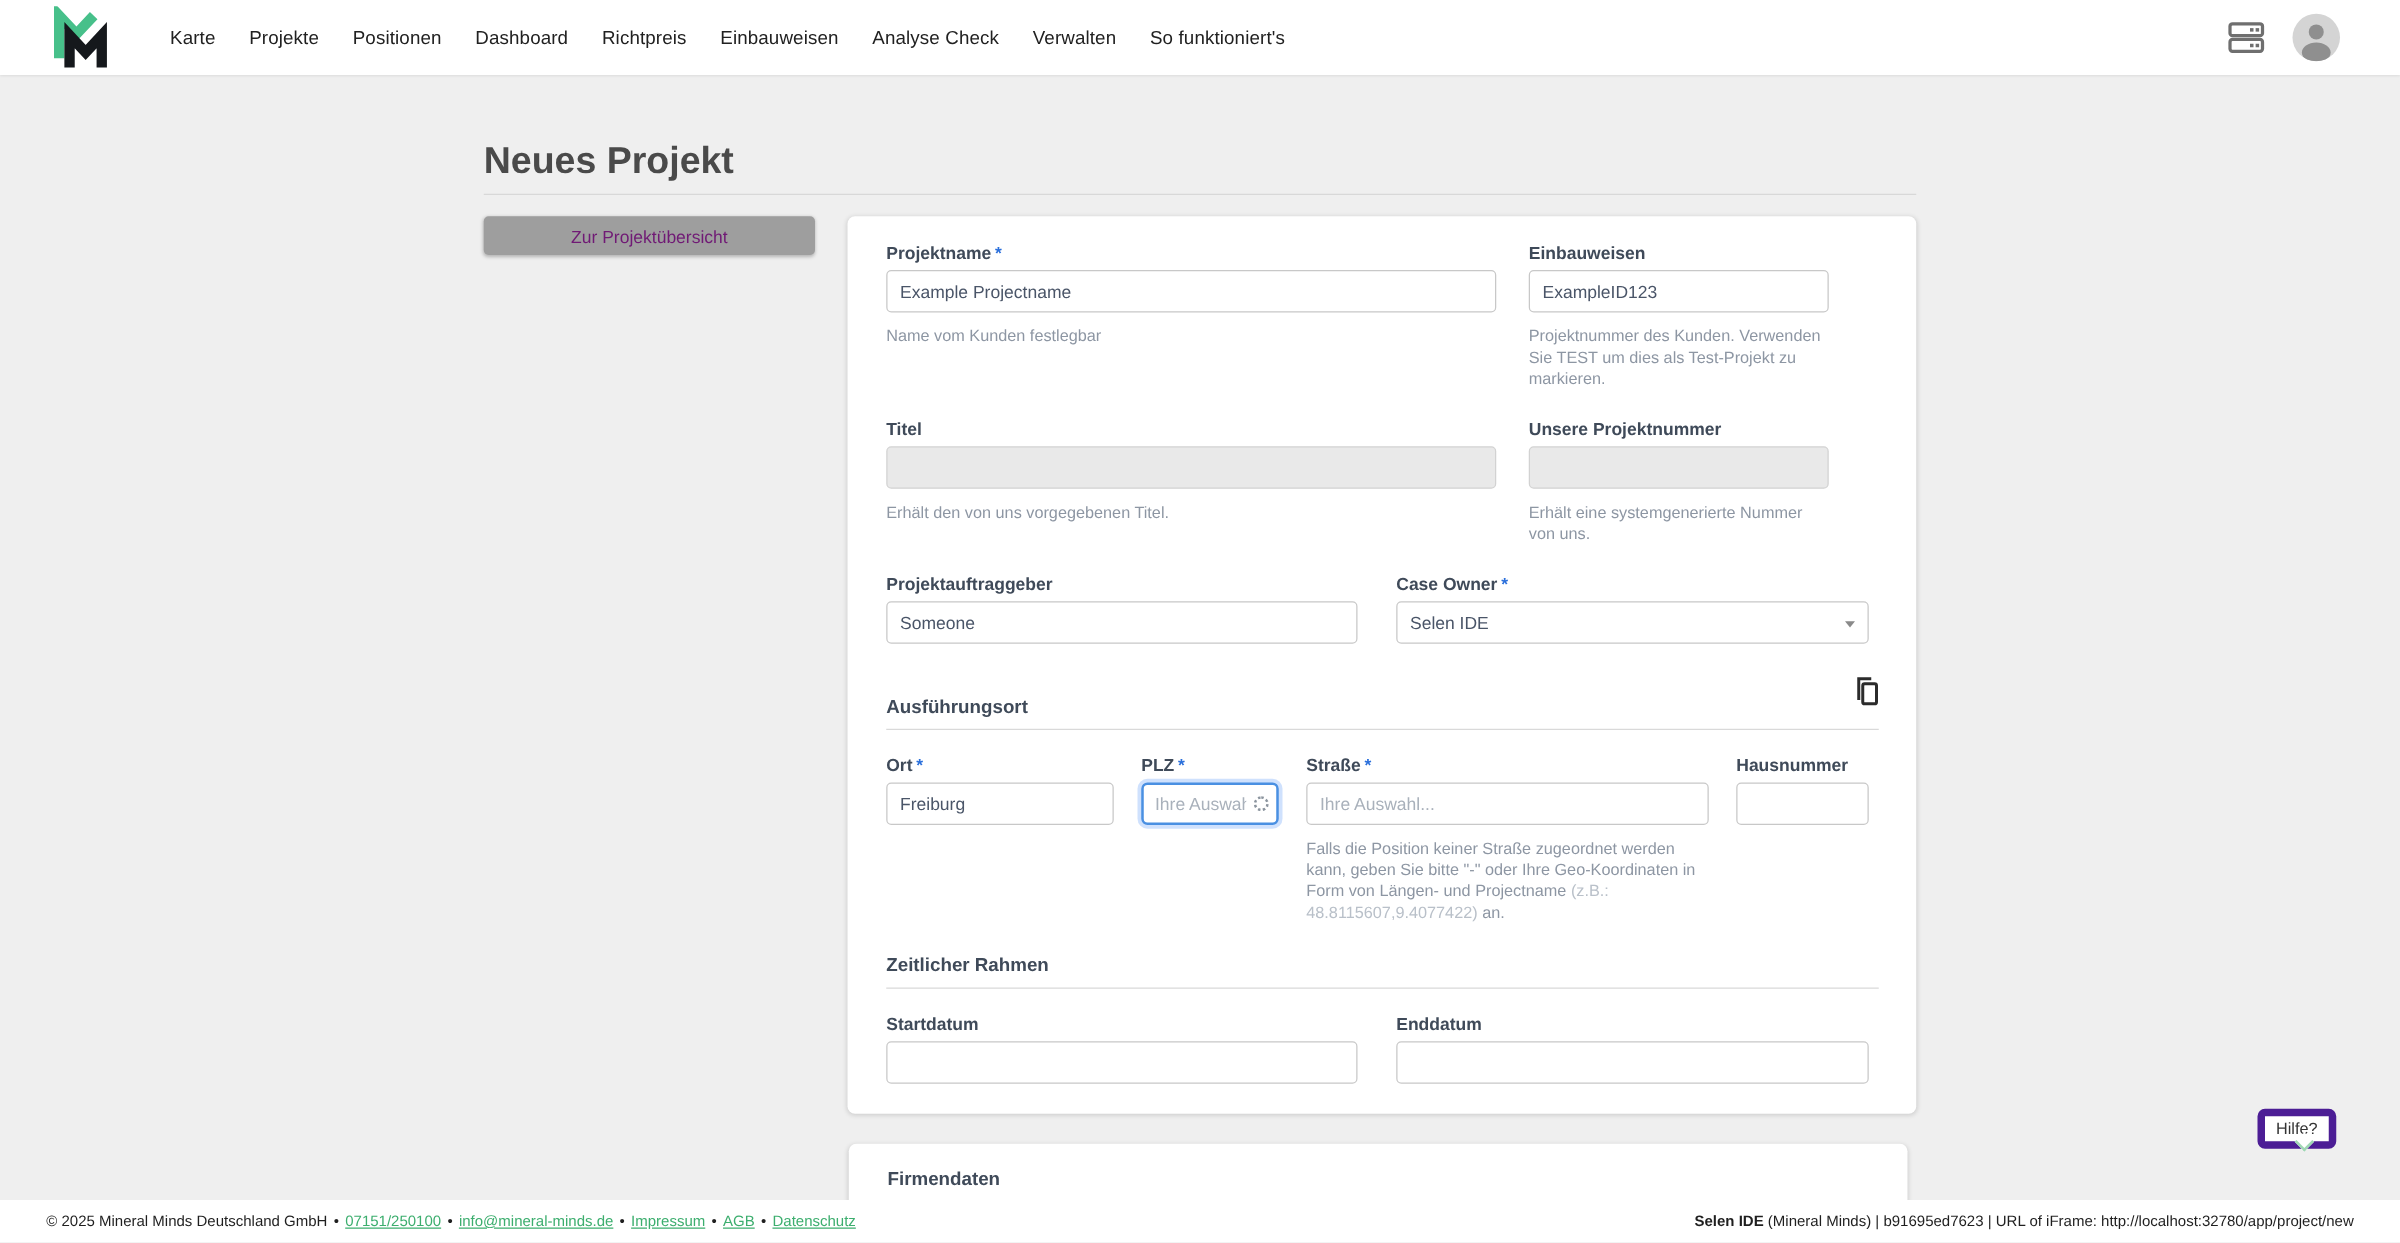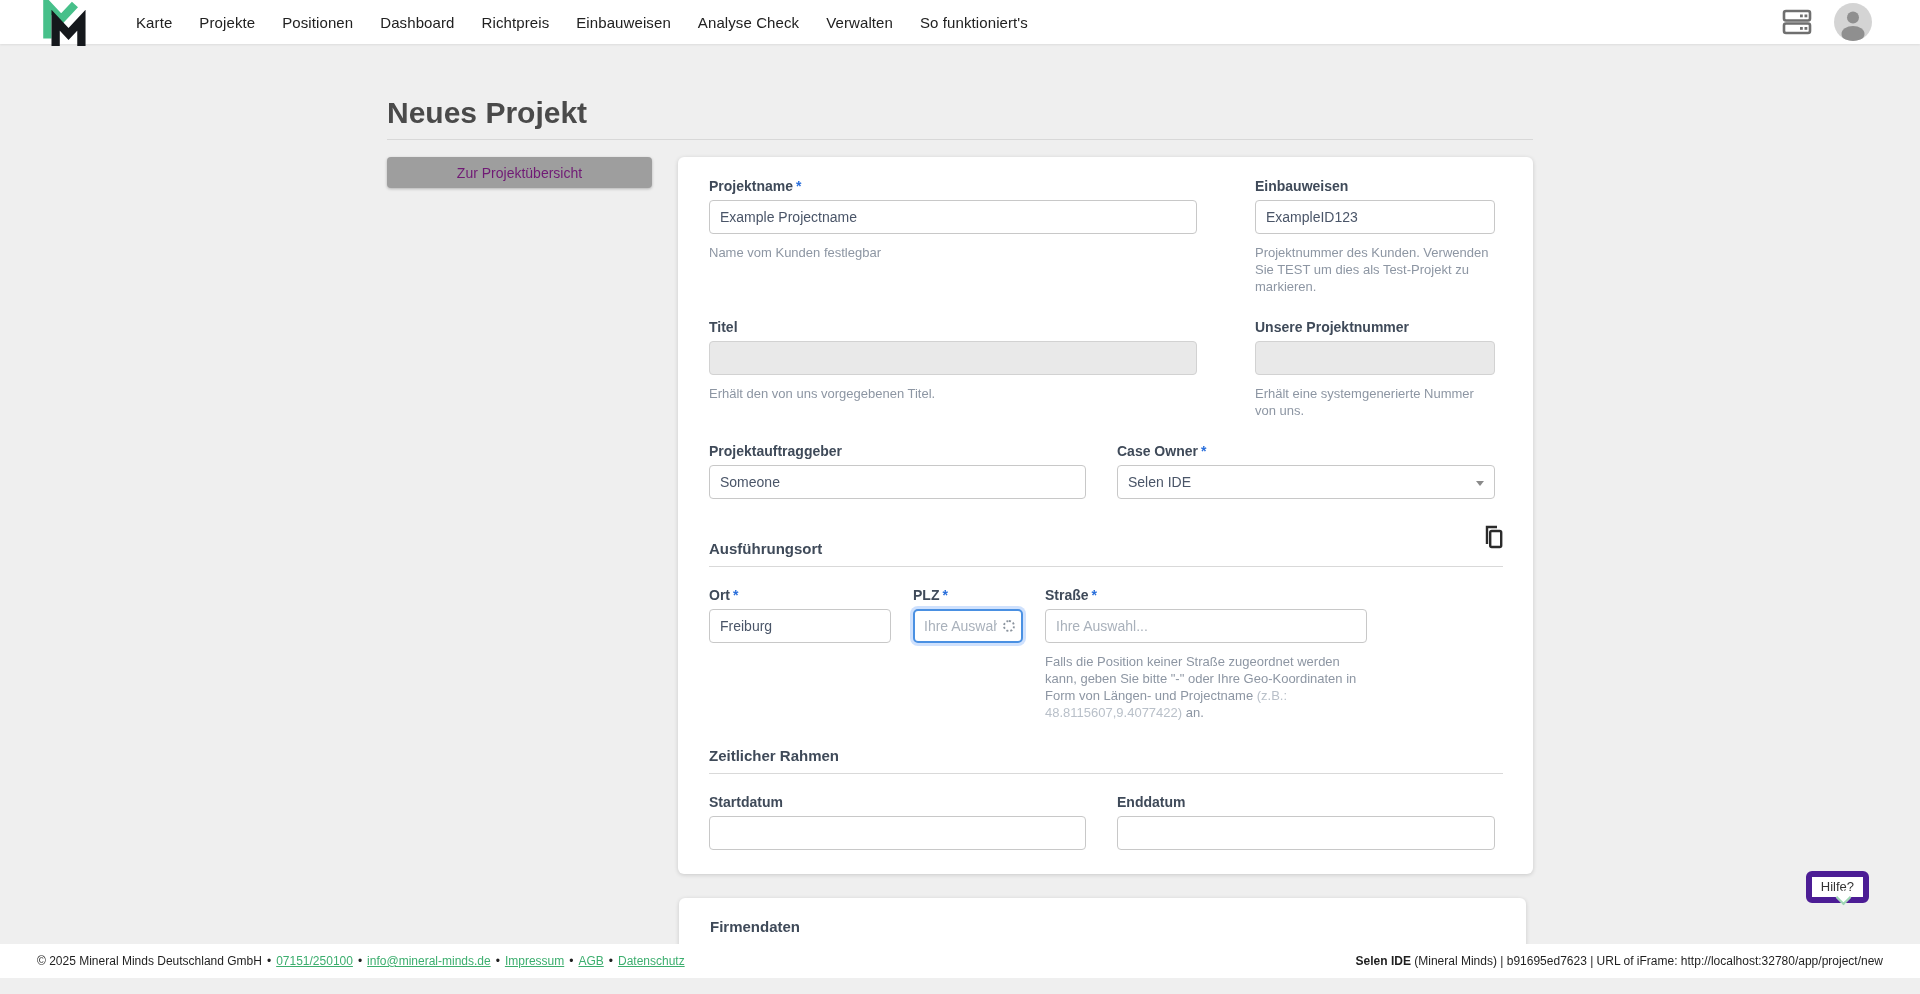--- a/index.html
+++ b/index.html
@@ -13,7 +13,7 @@
 
   
   header {
-    height: 44px; background: #ffffff;
+    height: 60px; background: #ffffff;
     display: flex; align-items: center;
     padding: 0 48px 0 40px;
     box-shadow: 0 1px 2px rgba(0,0,0,0.08);

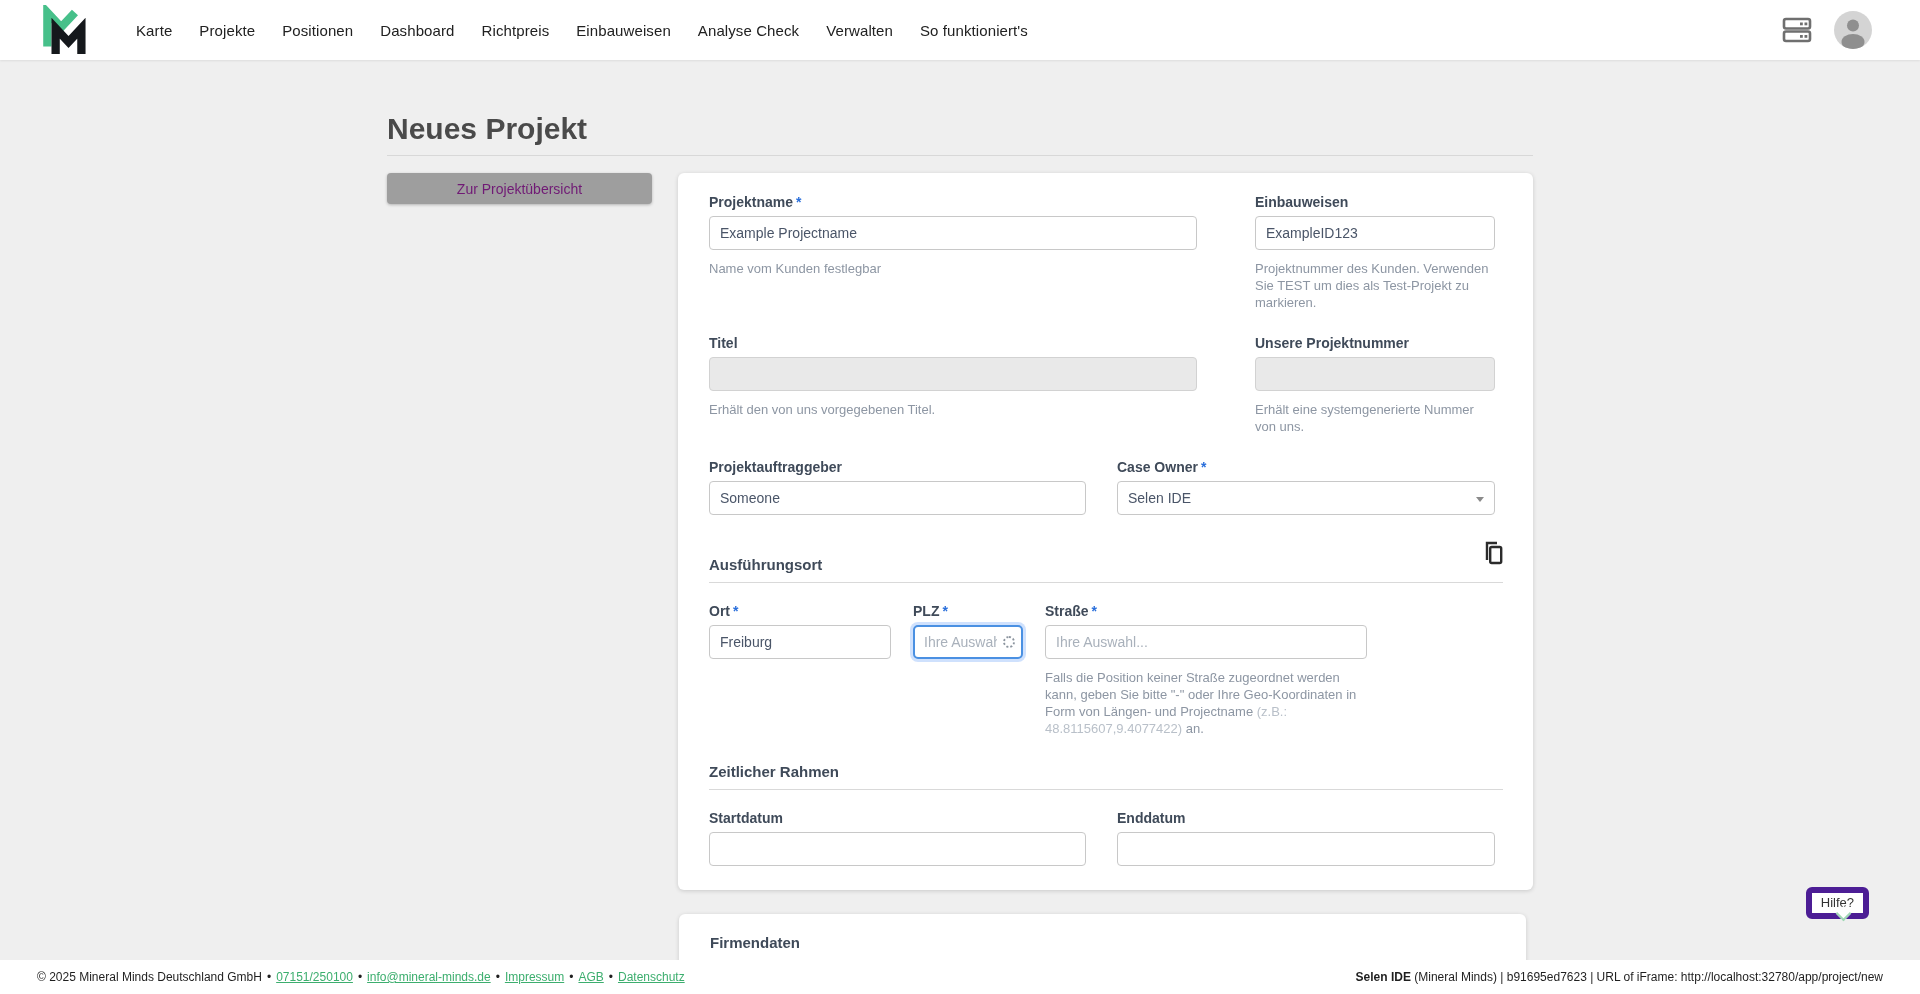--- a/index.html
+++ b/index.html
@@ -55,7 +55,7 @@
   }
   .card2 { margin-left: 292px; width: 847px; margin-top: 24px; height: 130px; padding: 20px 30px 0 31px; flex: none; }
 
-  .frow { display: grid; grid-template-columns: 488px 240px; column-gap: 58px; margin-bottom: 24px; }
+  .frow { display: grid; grid-template-columns: 488px 240px; column-gap: 26px; margin-bottom: 24px; }
   .frow.halves { grid-template-columns: 377px 378px; column-gap: 31px; }
   .frow.addr { display: flex; gap: 22px; margin-bottom: 26px; }
 

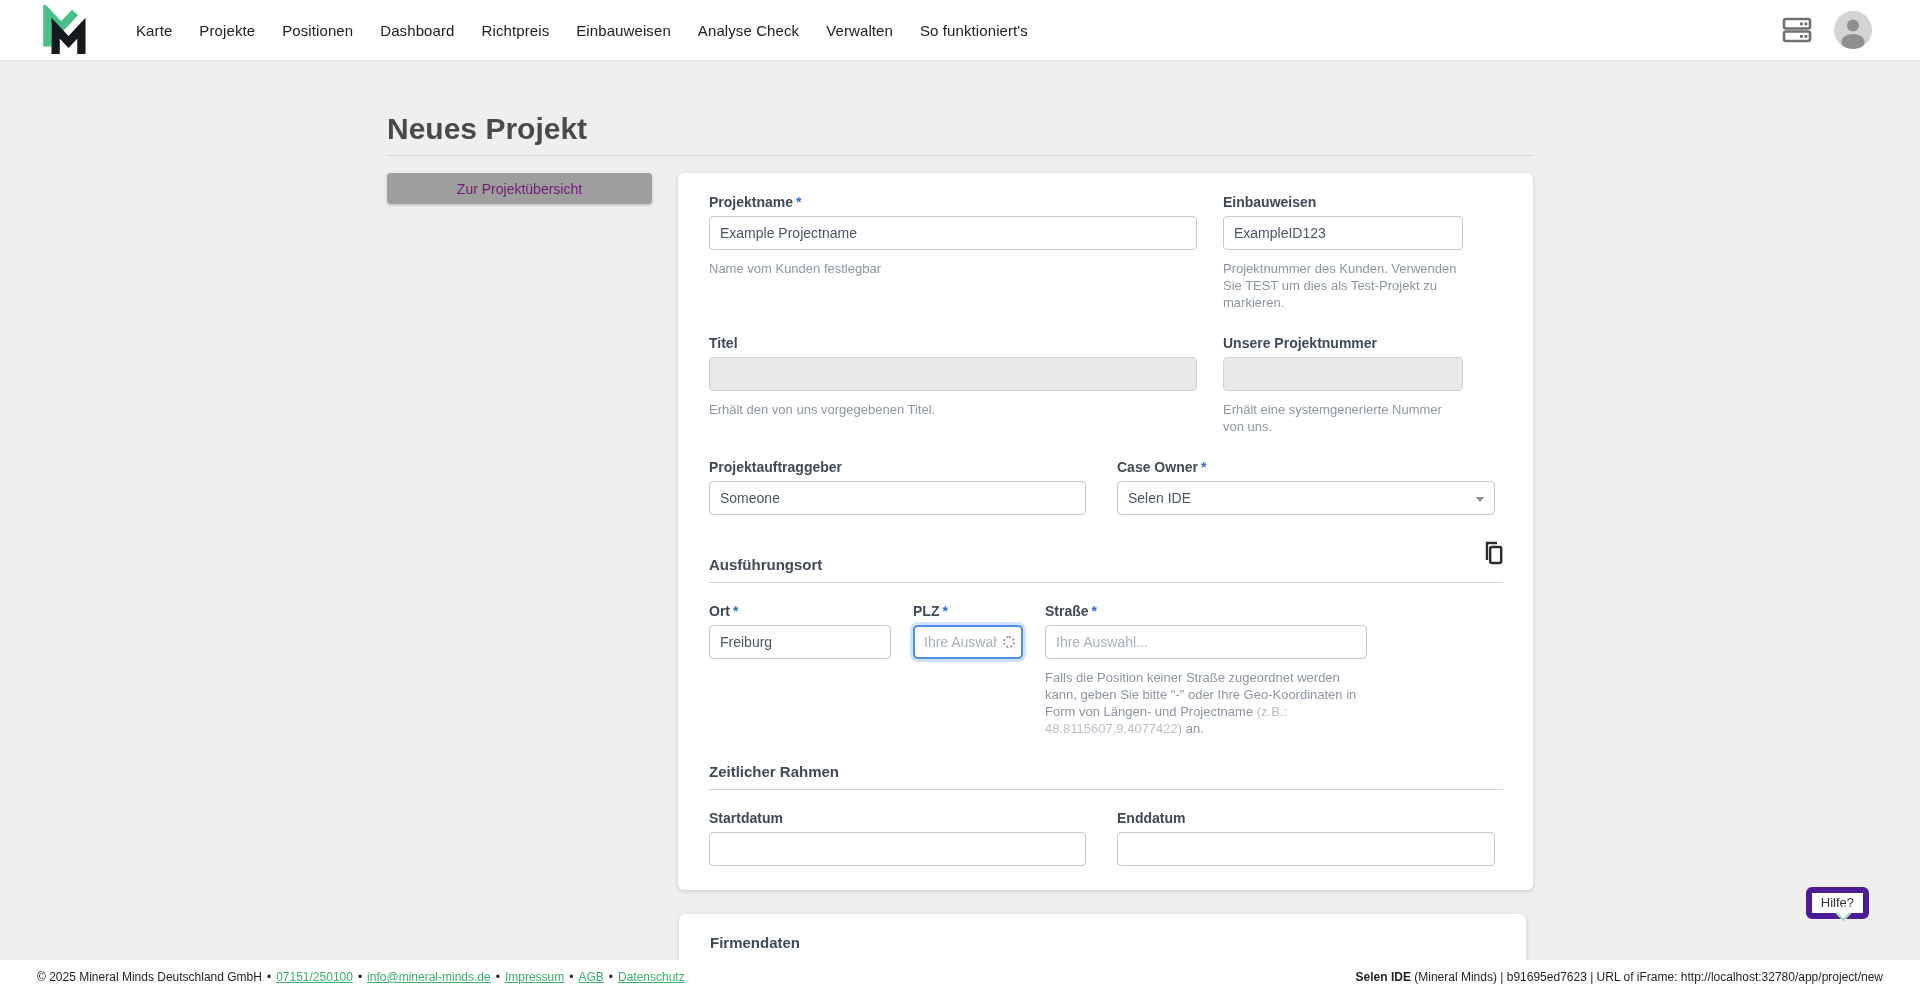--- a/index.html
+++ b/index.html
@@ -249,6 +249,10 @@
             <input class="tinput" type="text" placeholder="Ihre Auswahl..." style="">
             <div class="hint"><span>Falls die Position keiner Straße zugeordnet werden kann, geben Sie bitte "-" oder Ihre Geo-Koordinaten in Form von Längen- und Projectname </span><span class="light">(z.B.: 48.8115607,9.4077422)</span><span> an.</span></div>
           </div>
+          <div class="field w-hnr">
+            <label>Hausnummer</label>
+            <input class="tinput" type="text" style="">
+          </div>
         </div>
 
         <div class="section-head" style="margin-top:26px;">

